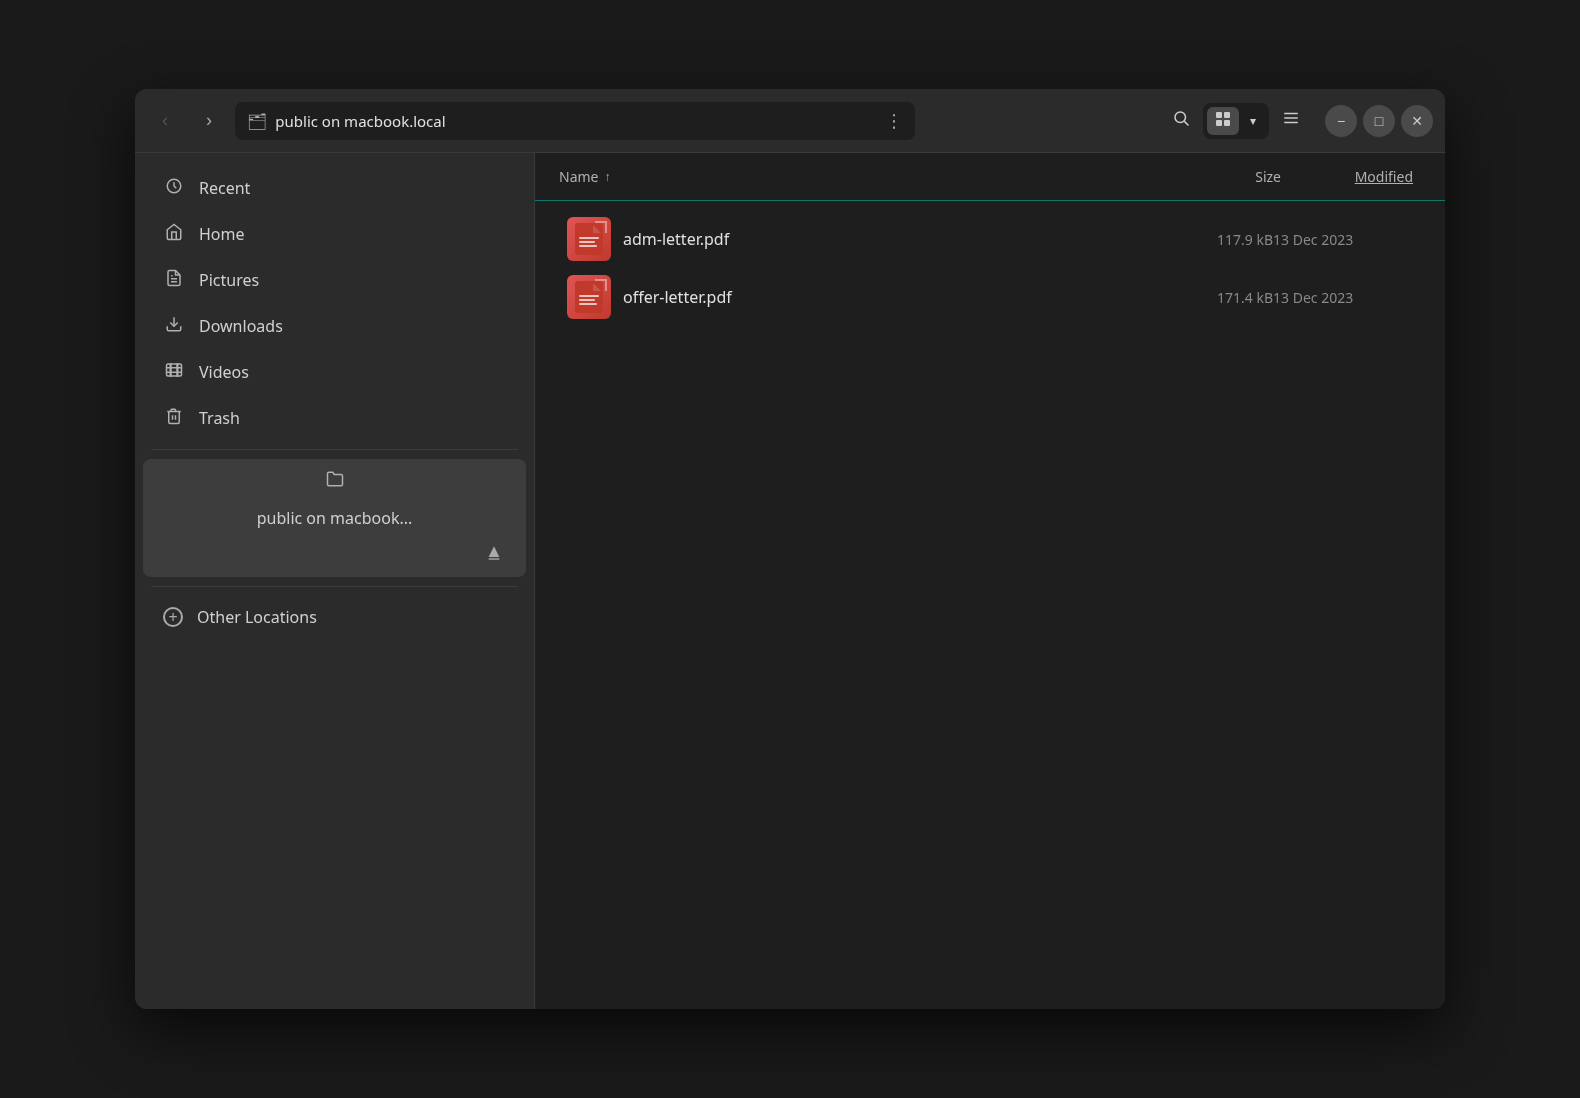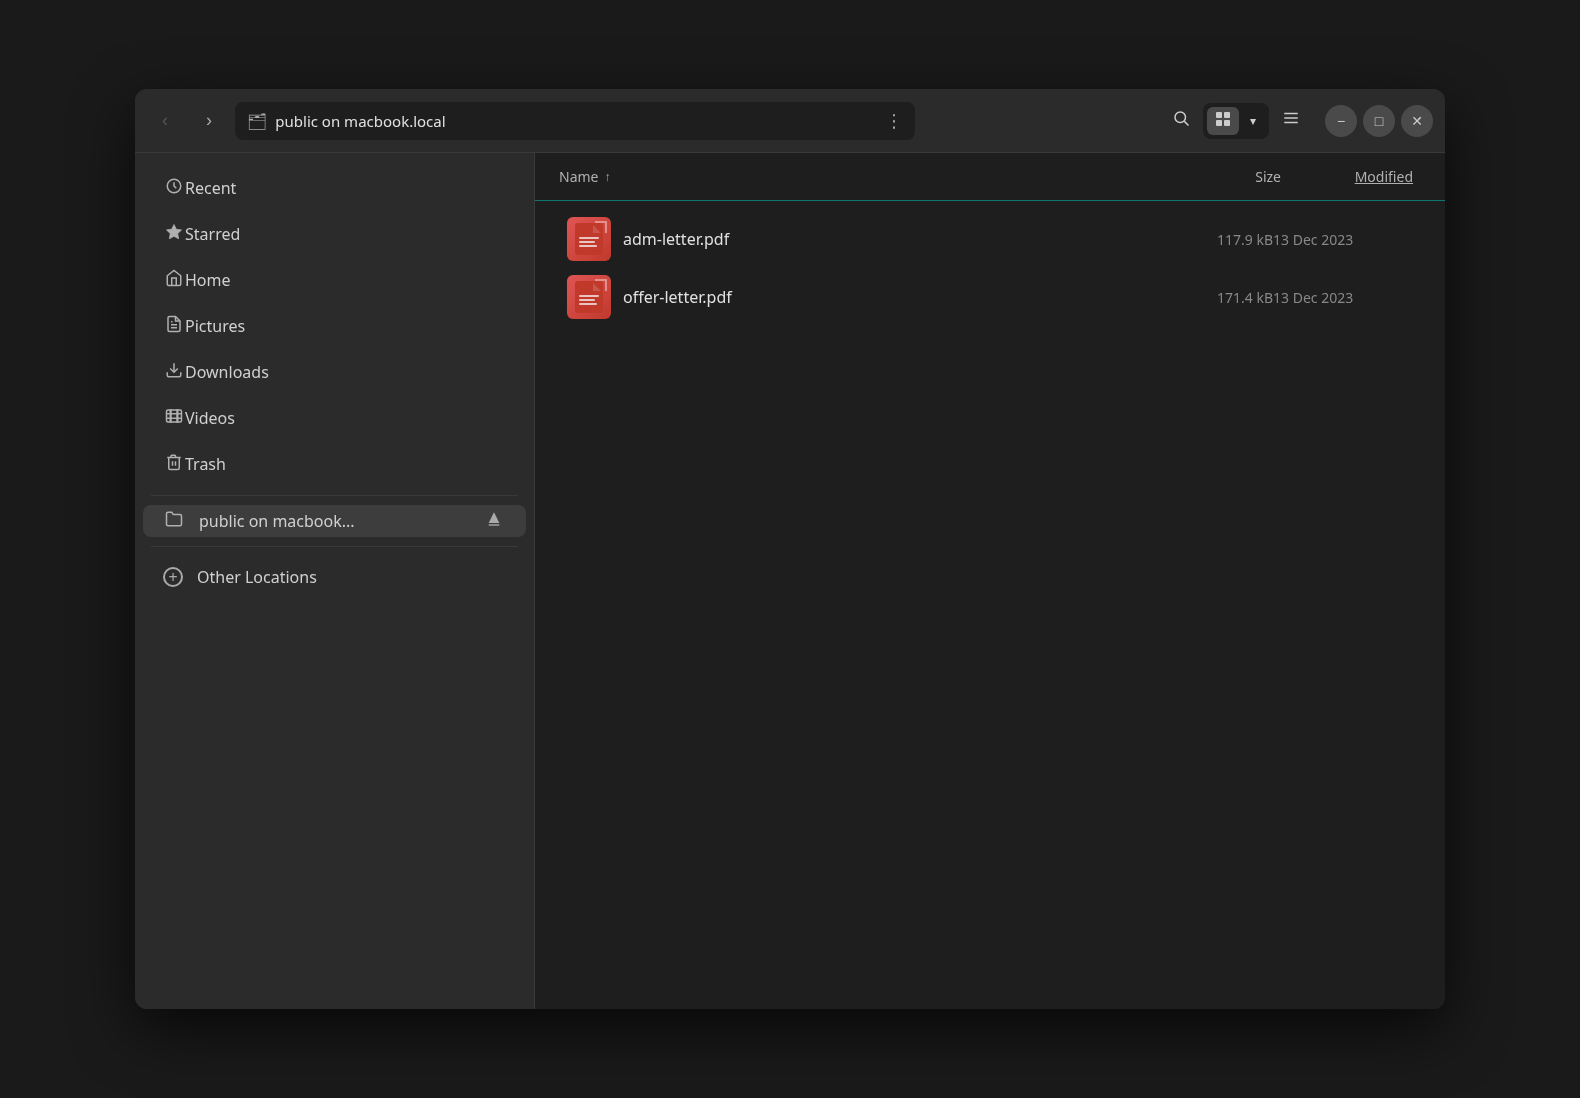--- a/index.html
+++ b/index.html
@@ -168,6 +168,7 @@
     .sidebar-item {
       display: flex;
       align-items: center;
+      gap: 14px;
       padding: 10px 20px;
       cursor: pointer;
       color: #d0d0d0;

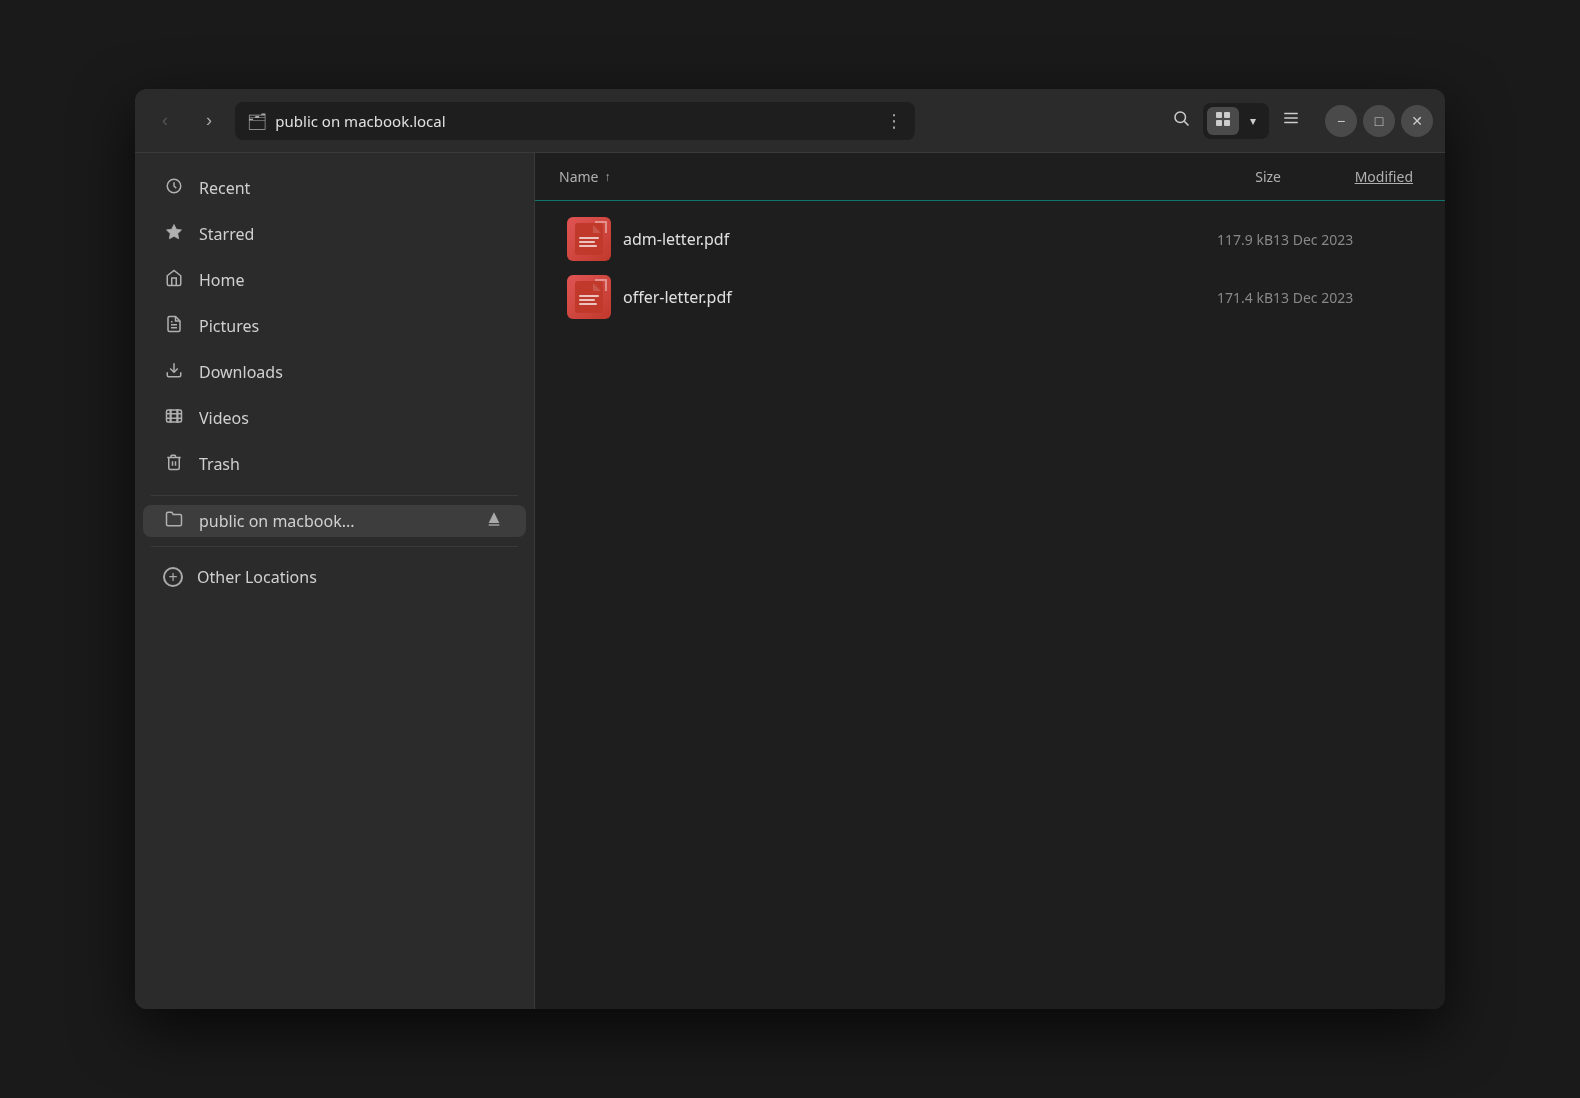--- a/index.html
+++ b/index.html
@@ -420,14 +420,6 @@
         <span class="sidebar-item-label">Recent</span>
       </div>
 
-      <div class="sidebar-item">
-        <span class="sidebar-item-icon">
-          <svg width="18" height="18" viewBox="0 0 24 24" fill="currentColor" stroke="currentColor" stroke-width="1">
-            <polygon points="12 2 15.09 8.26 22 9.27 17 14.14 18.18 21.02 12 17.77 5.82 21.02 7 14.14 2 9.27 8.91 8.26 12 2"></polygon>
-          </svg>
-        </span>
-        <span class="sidebar-item-label">Starred</span>
-      </div>
 
       <div class="sidebar-item">
         <span class="sidebar-item-icon">

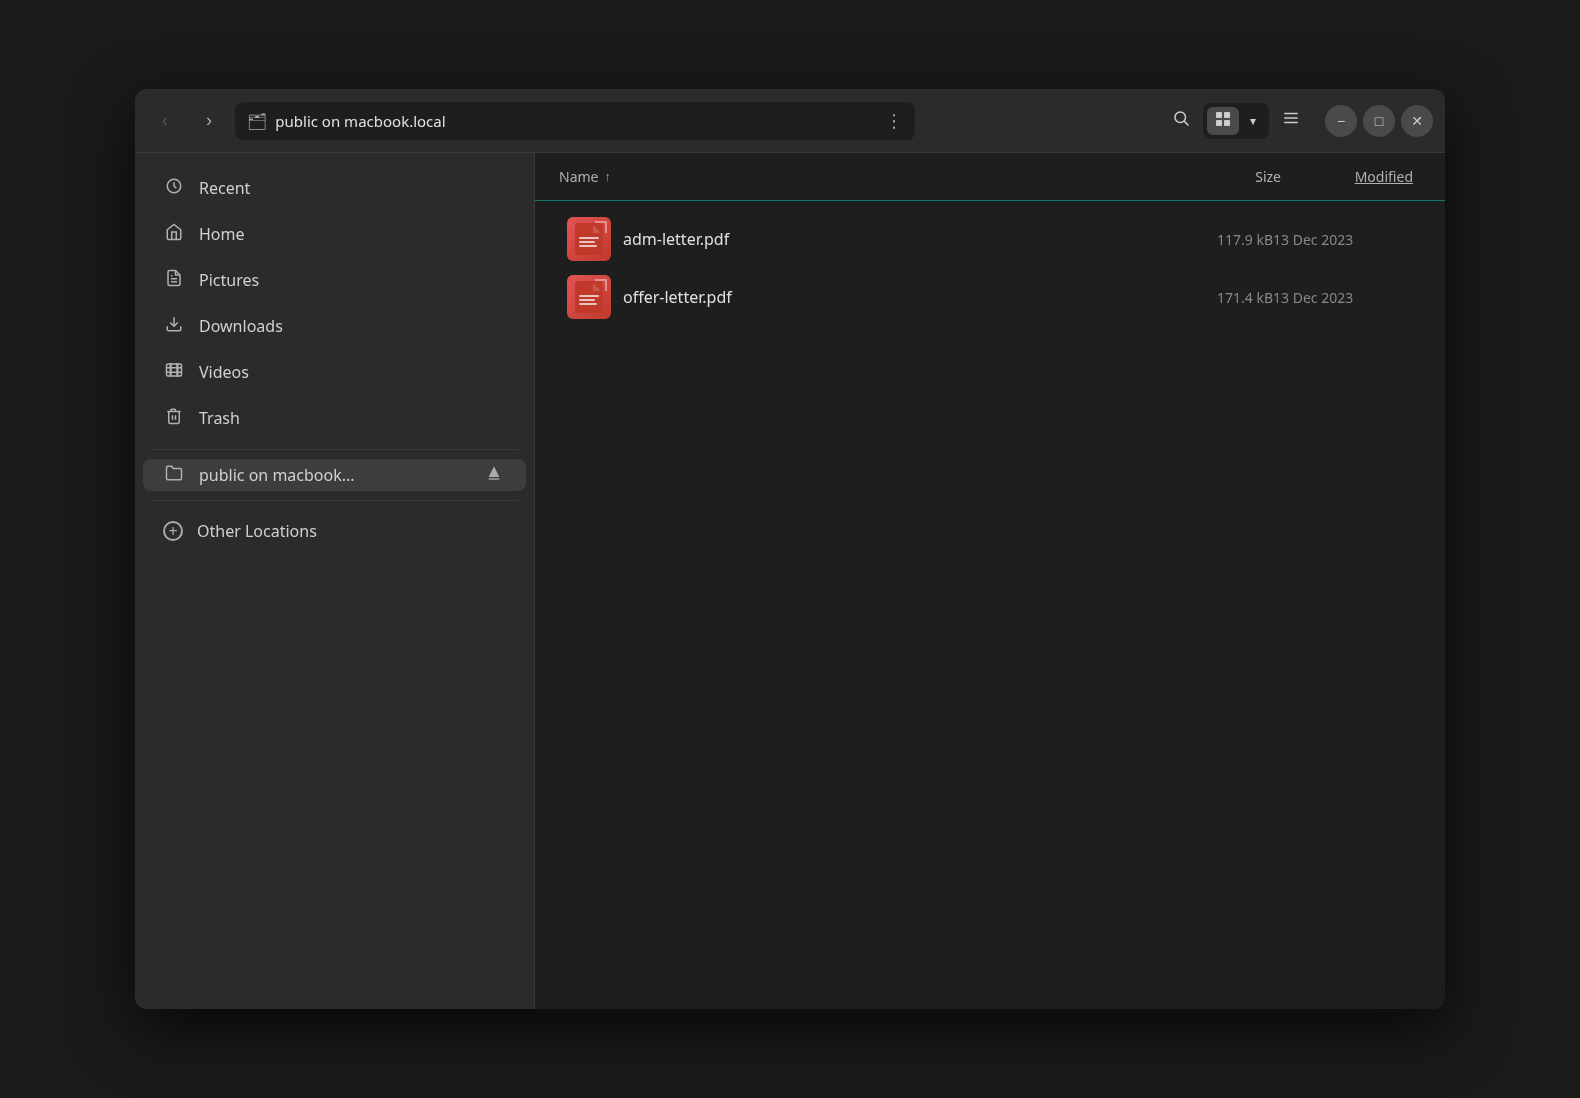--- a/index.html
+++ b/index.html
@@ -195,13 +195,14 @@
       display: flex;
       align-items: center;
       gap: 14px;
-      padding: 4px 20px;
+      padding: 10px 20px;
       cursor: pointer;
       color: #d0d0d0;
       font-size: 16px;
       border-radius: 8px;
       margin: 1px 8px;
       background: #3d3d3d;
+      flex-direction: column;
     }
     .network-eject-btn {
       margin-left: auto;

